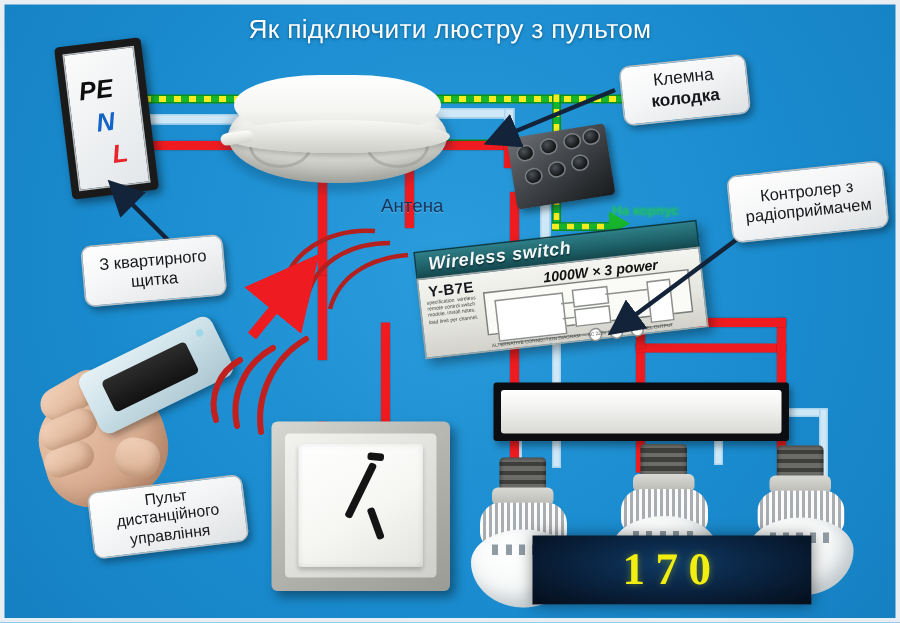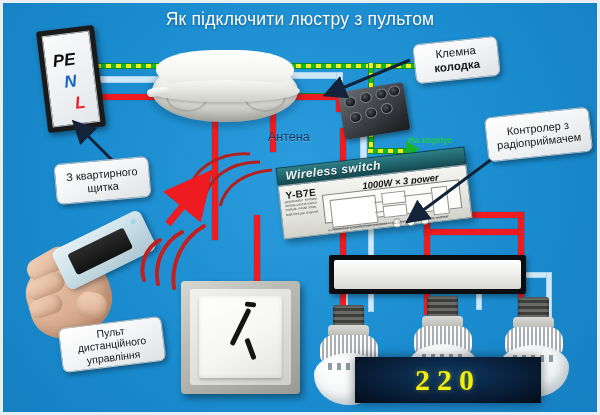--- a/index.html
+++ b/index.html
@@ -116,7 +116,7 @@
 
   
   #antenna-label{
-    left:268px;top:130px;color:#16335c;font-size:12.5px;
+    left:254px;top:130px;color:#16335c;font-size:12.5px;
     text-shadow:0 1px 0 rgba(255,255,255,.25);
   }
 

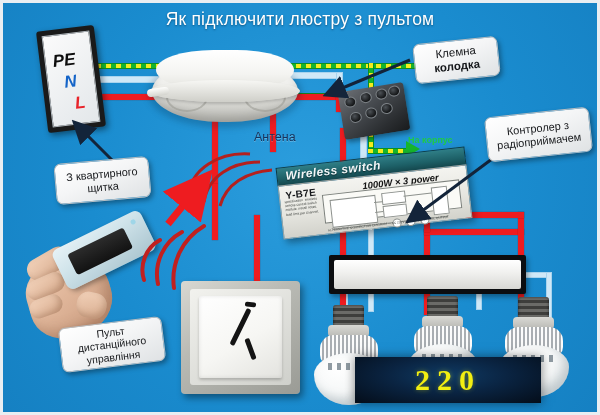--- a/index.html
+++ b/index.html
@@ -558,7 +558,7 @@
   </div>
 
   <div id="plate220" class="abs">
-    <div id="plate220-text">220</div>
+    <div id="plate220-text">170</div>
   </div>
 
   <div id="bg-frame"></div>

